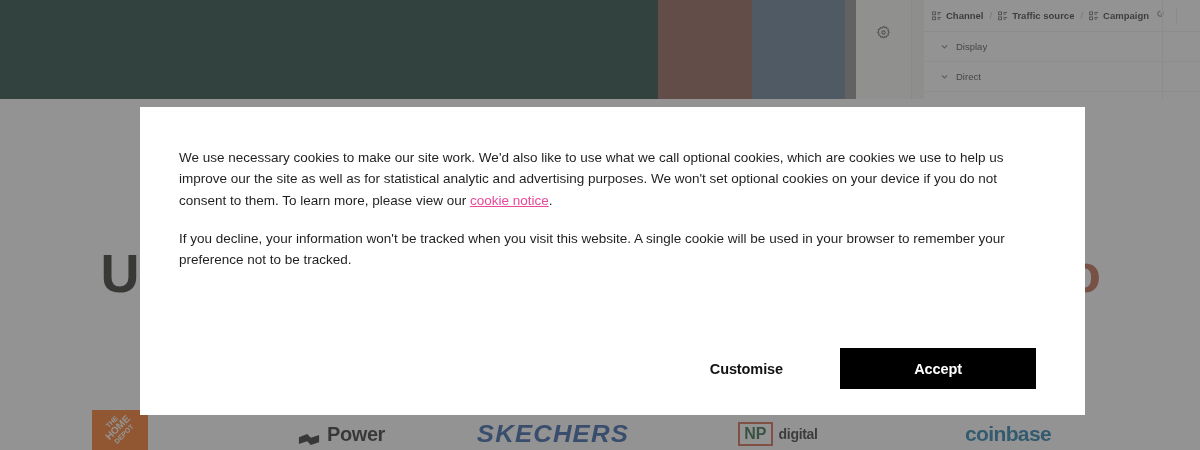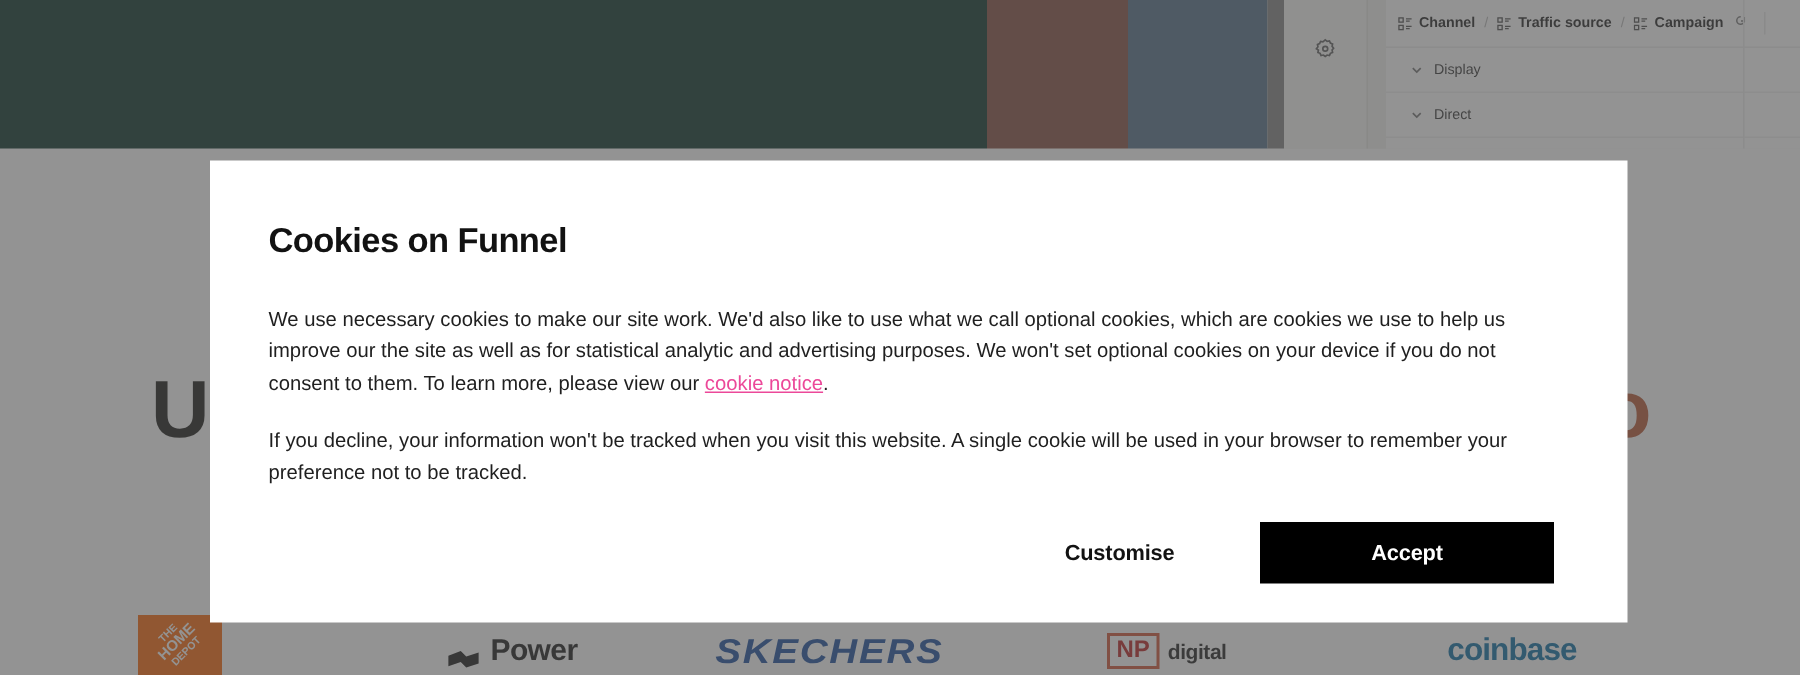--- a/index.html
+++ b/index.html
@@ -266,7 +266,6 @@
   <div class="overlay"></div>
 
   <div class="modal">
-    <div class="modal-title">Cookies on Funnel</div>
 
     <p class="modal-para"><span>We use necessary cookies to make our site work. We'd also like to use what we call optional cookies, which are cookies we use to help us improve our the site as well as for statistical analytic and advertising purposes. We won't set optional cookies on your device if you do not consent to them. To learn more, please view our </span><a class="cookie-link" href="#">cookie notice</a><span>.</span></p>
 

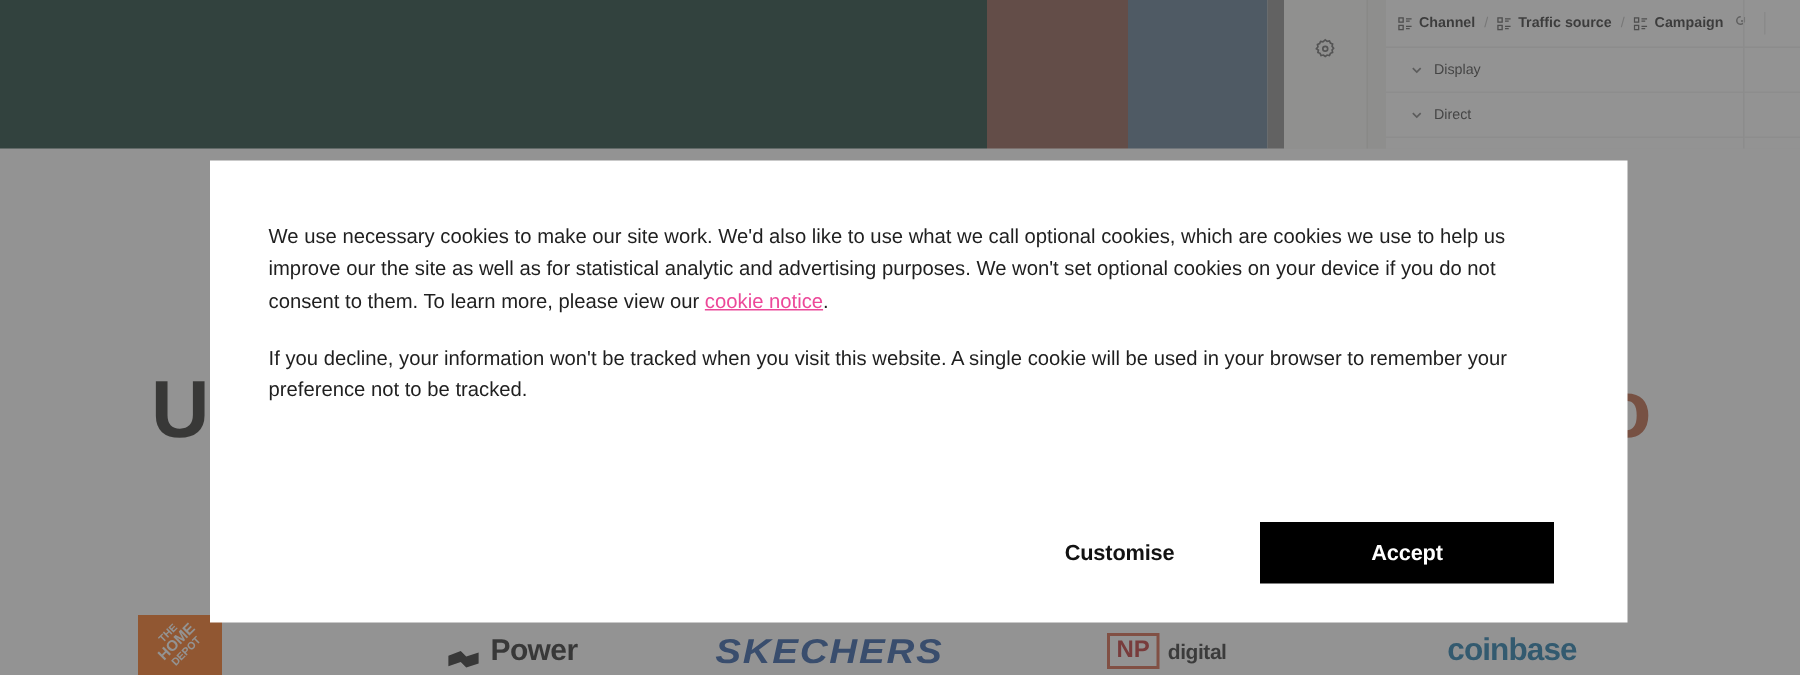--- a/index.html
+++ b/index.html
@@ -90,7 +90,7 @@
   }
 
   .np-logo { display: flex; align-items: center; }
-  .np-box { border: 2px solid #d05030; color: #b91c1c; font-weight: 700; font-size: 16px; padding: 0 4px; line-height: 20px; }
+  .np-box { border: 2px solid #d05030; color: #14532d; font-weight: 700; font-size: 16px; padding: 0 4px; line-height: 20px; }
   .np-word { color: #1a1a1a; font-weight: 600; font-size: 14px; margin-left: 6px; letter-spacing: -0.3px; }
 
   .coinbase-logo { color: #0369a1; font-size: 21px; font-weight: 700; letter-spacing: -0.6px; }

